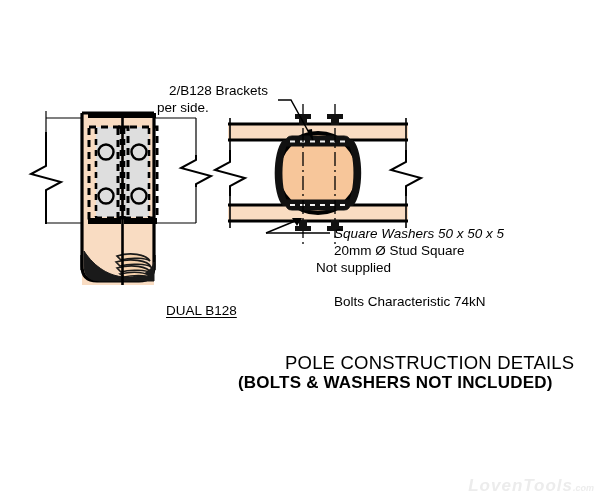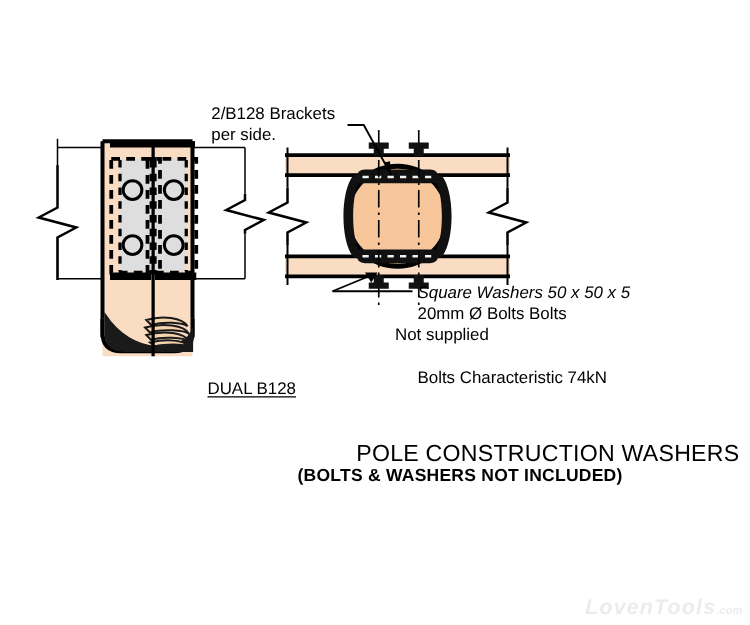--- a/index.html
+++ b/index.html
@@ -178,7 +178,7 @@
   </svg>
 
   <div class="txt t-note" style="left:169px;top:83px;">2/B128 Brackets</div>
-  <div class="txt t-note" style="left:169px;top:100px;">per side.</div>
+  <div class="txt t-note" style="left:157px;top:100px;">per side.</div>
 
   <div class="txt t-label" style="left:166px;top:303px;">DUAL B128</div>
 

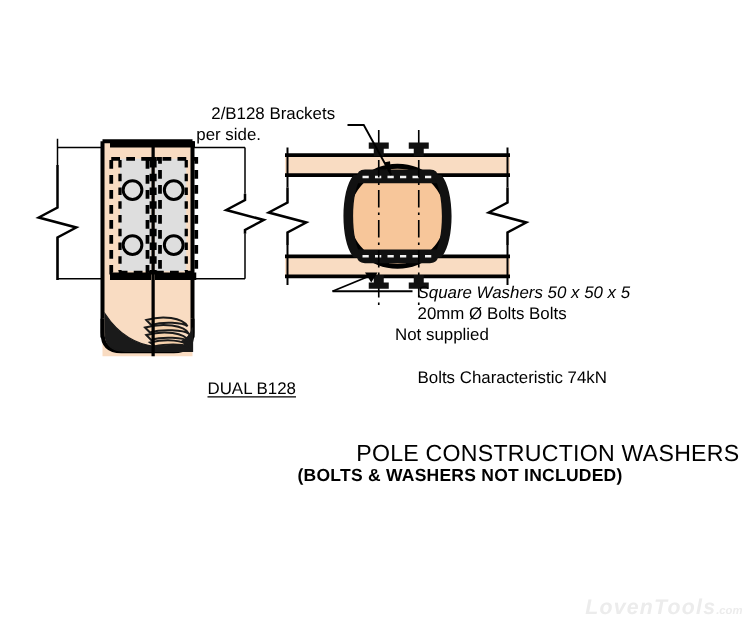--- a/index.html
+++ b/index.html
@@ -183,7 +183,7 @@
   <div class="txt t-label" style="left:166px;top:303px;">DUAL B128</div>
 
   <div class="txt t-note" style="left:334px;top:226px;font-style:italic;">Square Washers 50 x 50 x 5</div>
-  <div class="txt t-note" style="left:334px;top:243px;">20mm Ø Bolts Bolts</div>
+  <div class="txt t-note" style="left:334px;top:243px;">20mm Ø Stud Square</div>
   <div class="txt t-note" style="left:316px;top:260px;">Not supplied</div>
 
   <div class="txt t-note" style="left:334px;top:294px;">Bolts Characteristic 74kN</div>

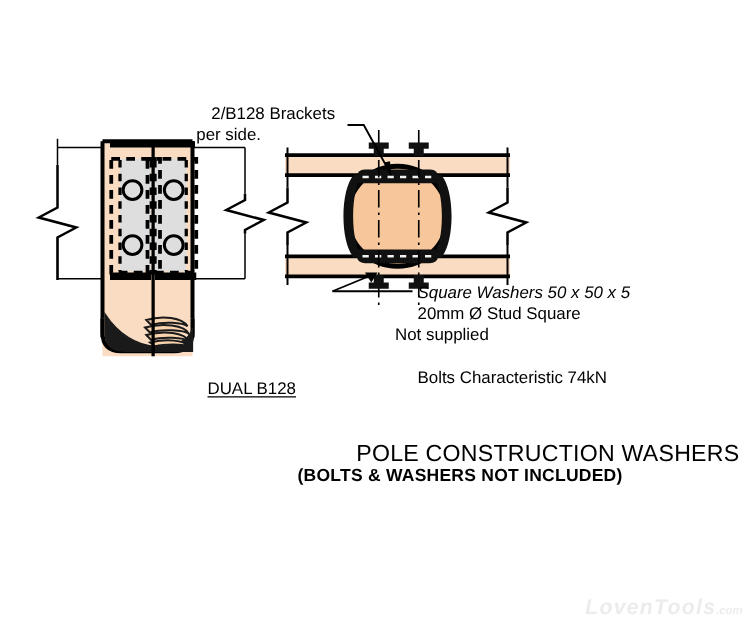--- a/index.html
+++ b/index.html
@@ -188,7 +188,7 @@
 
   <div class="txt t-note" style="left:334px;top:294px;">Bolts Characteristic 74kN</div>
 
-  <div class="txt t-title1" style="left:285px;top:351px;">POLE CONSTRUCTION WASHERS</div>
+  <div class="txt t-title1" style="left:285px;top:351px;">POLE CONSTRUCTION DETAILS</div>
   <div class="txt t-title2" style="left:238px;top:372px;">(BOLTS &amp; WASHERS NOT INCLUDED)</div>
 
   <div class="wm"><span>LovenTools</span><small>.com</small></div>

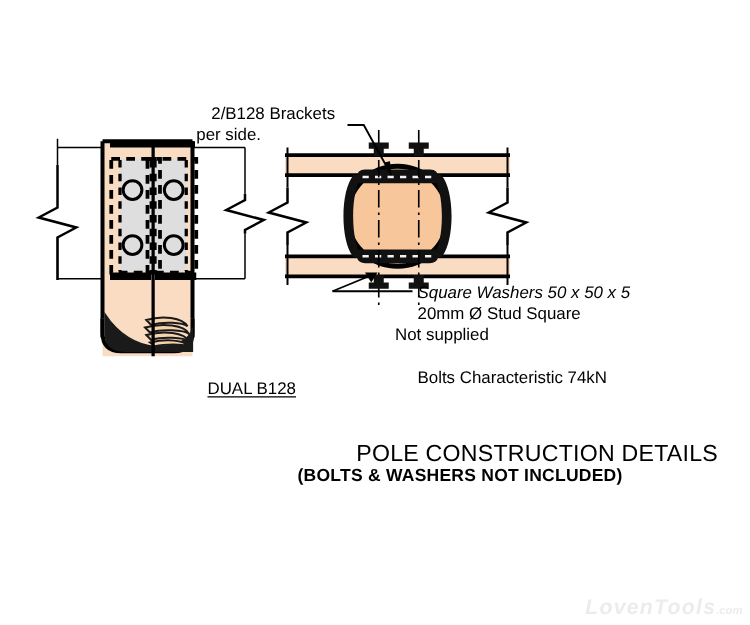--- a/index.html
+++ b/index.html
@@ -17,7 +17,7 @@
   .t-note{font-size:13.5px;color:#000;}
   .t-label{font-size:13.5px;color:#000;text-decoration:underline;text-underline-offset:2px;}
   .t-title1{font-size:18.5px;letter-spacing:0.2px;}
-  .t-title2{font-size:14px;font-weight:bold;letter-spacing:0.2px;}
+  .t-title2{font-size:17px;font-weight:bold;letter-spacing:0.2px;}
   .wm{position:absolute;right:6px;bottom:4px;font-size:17px;font-weight:bold;
       font-style:italic;color:#ececec;letter-spacing:1px;font-family:"Liberation Sans",sans-serif;}
   .wm small{font-size:9px;letter-spacing:0;}

